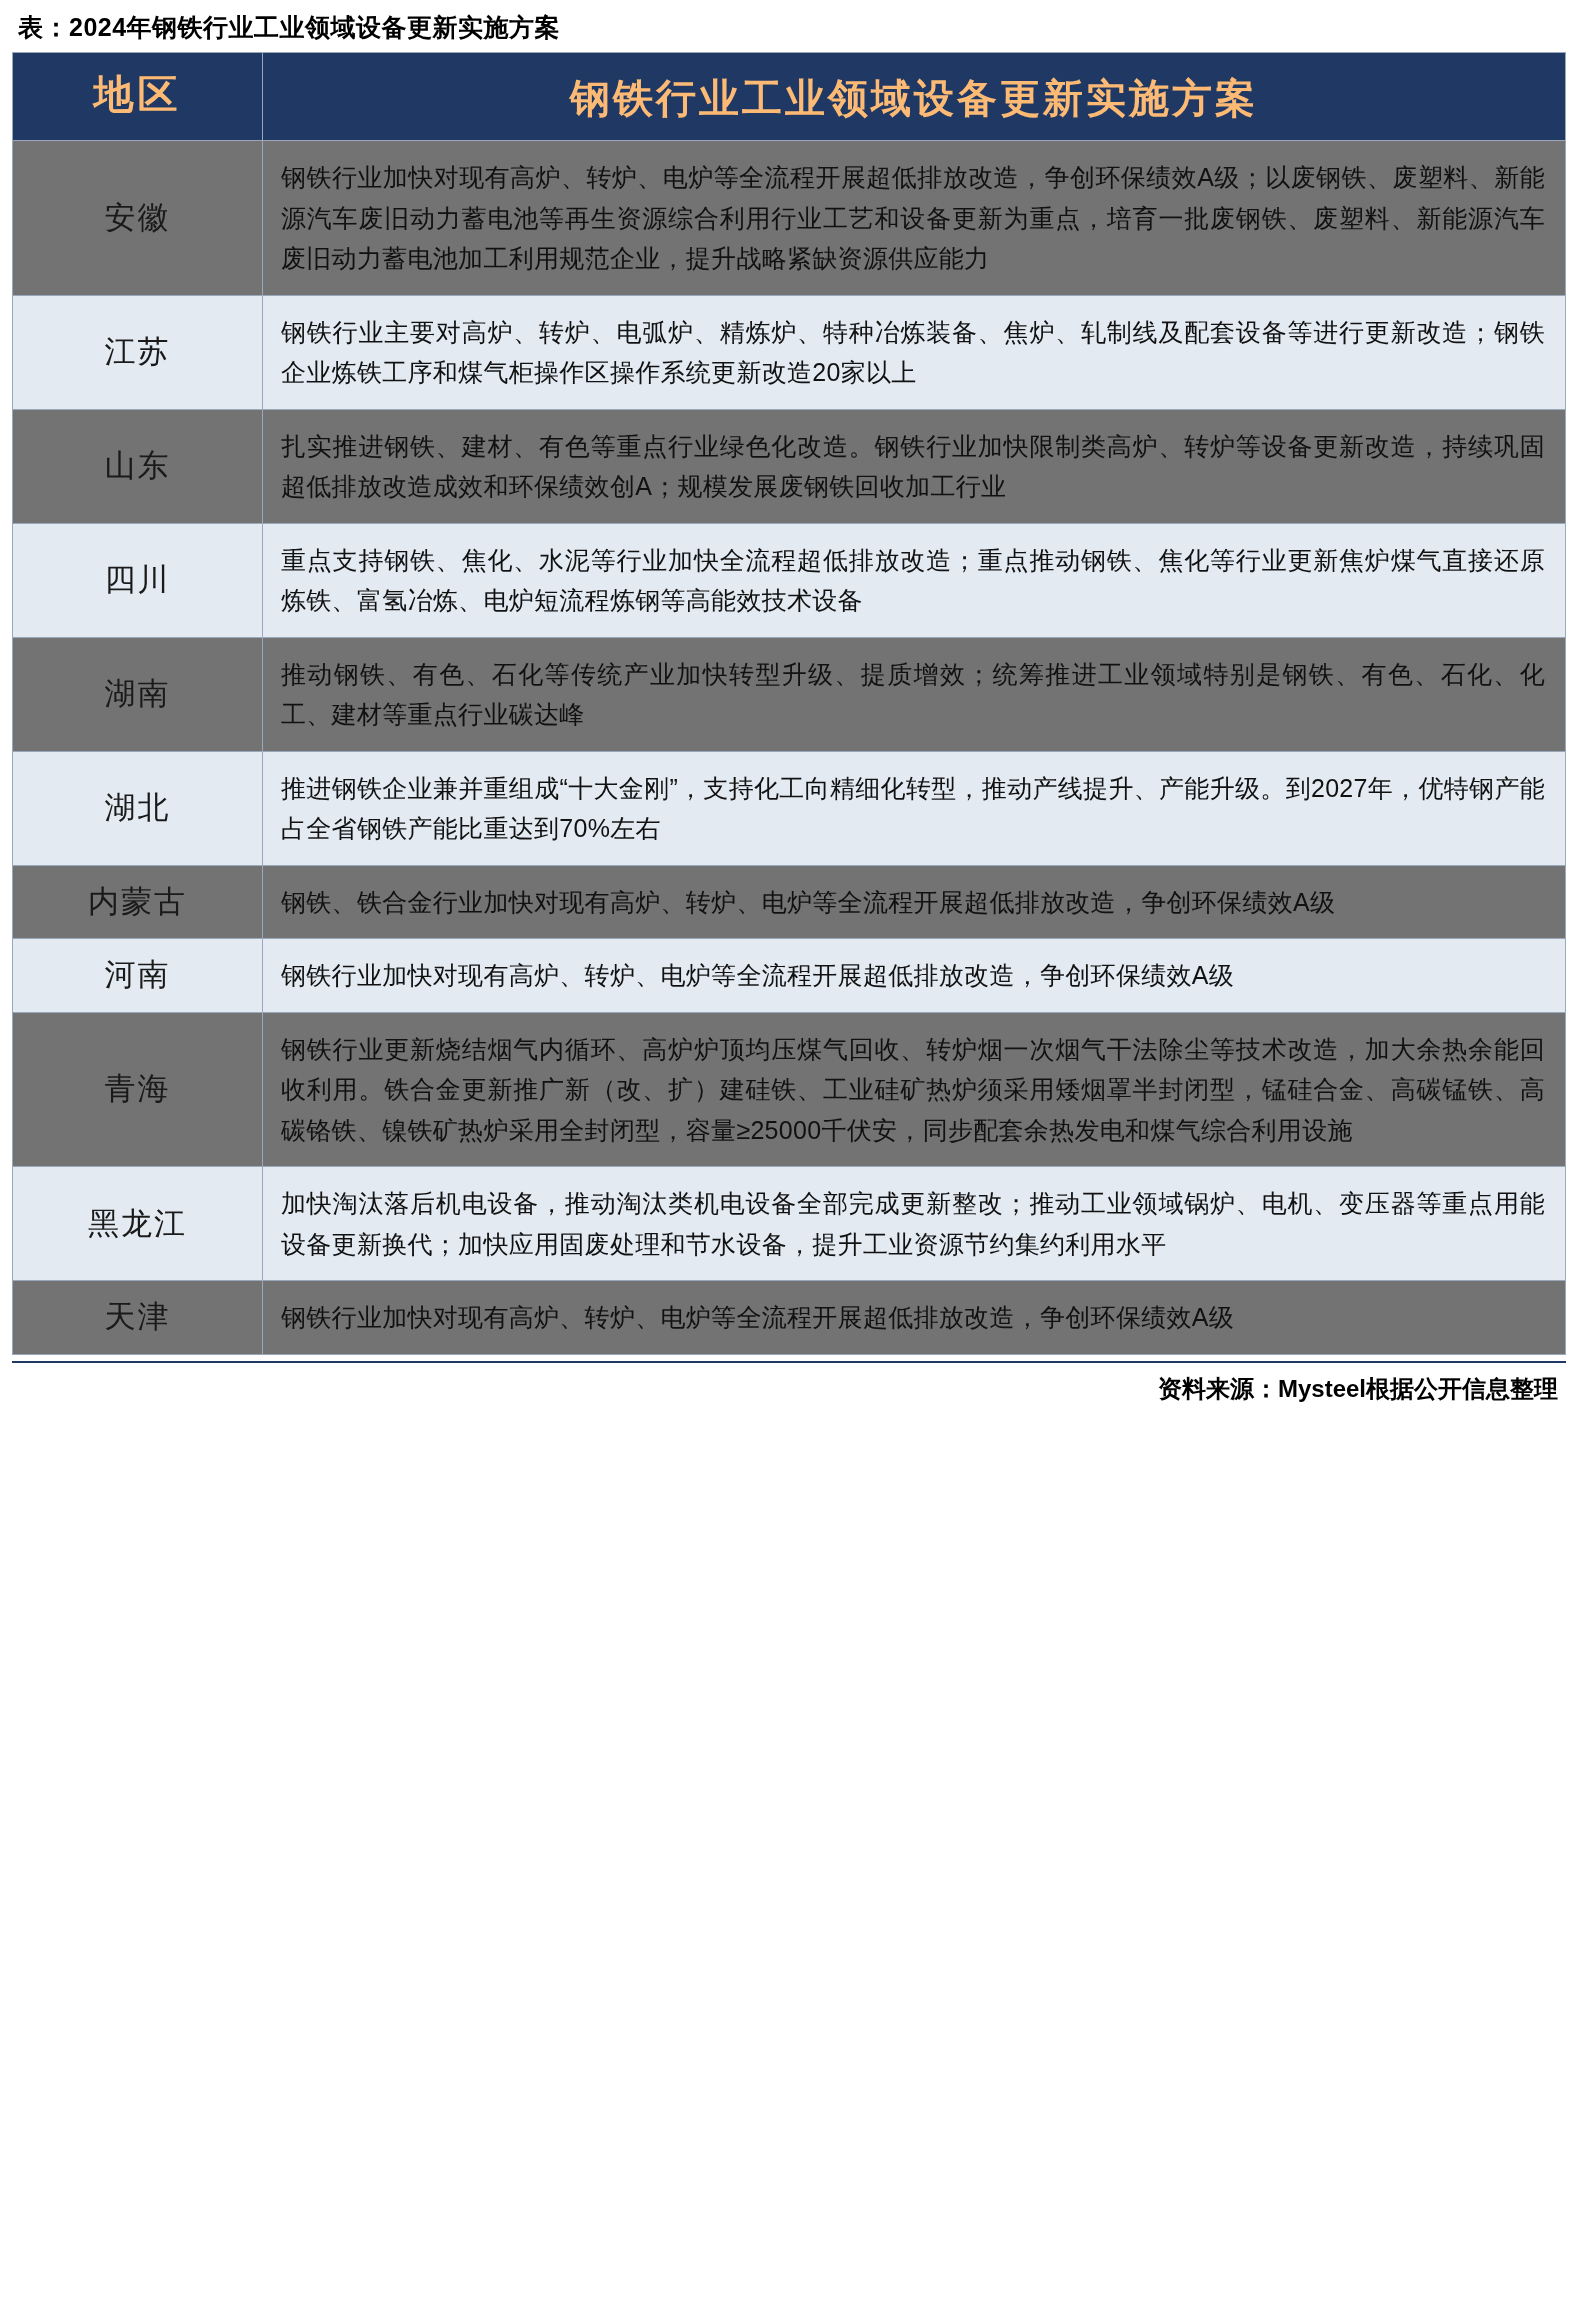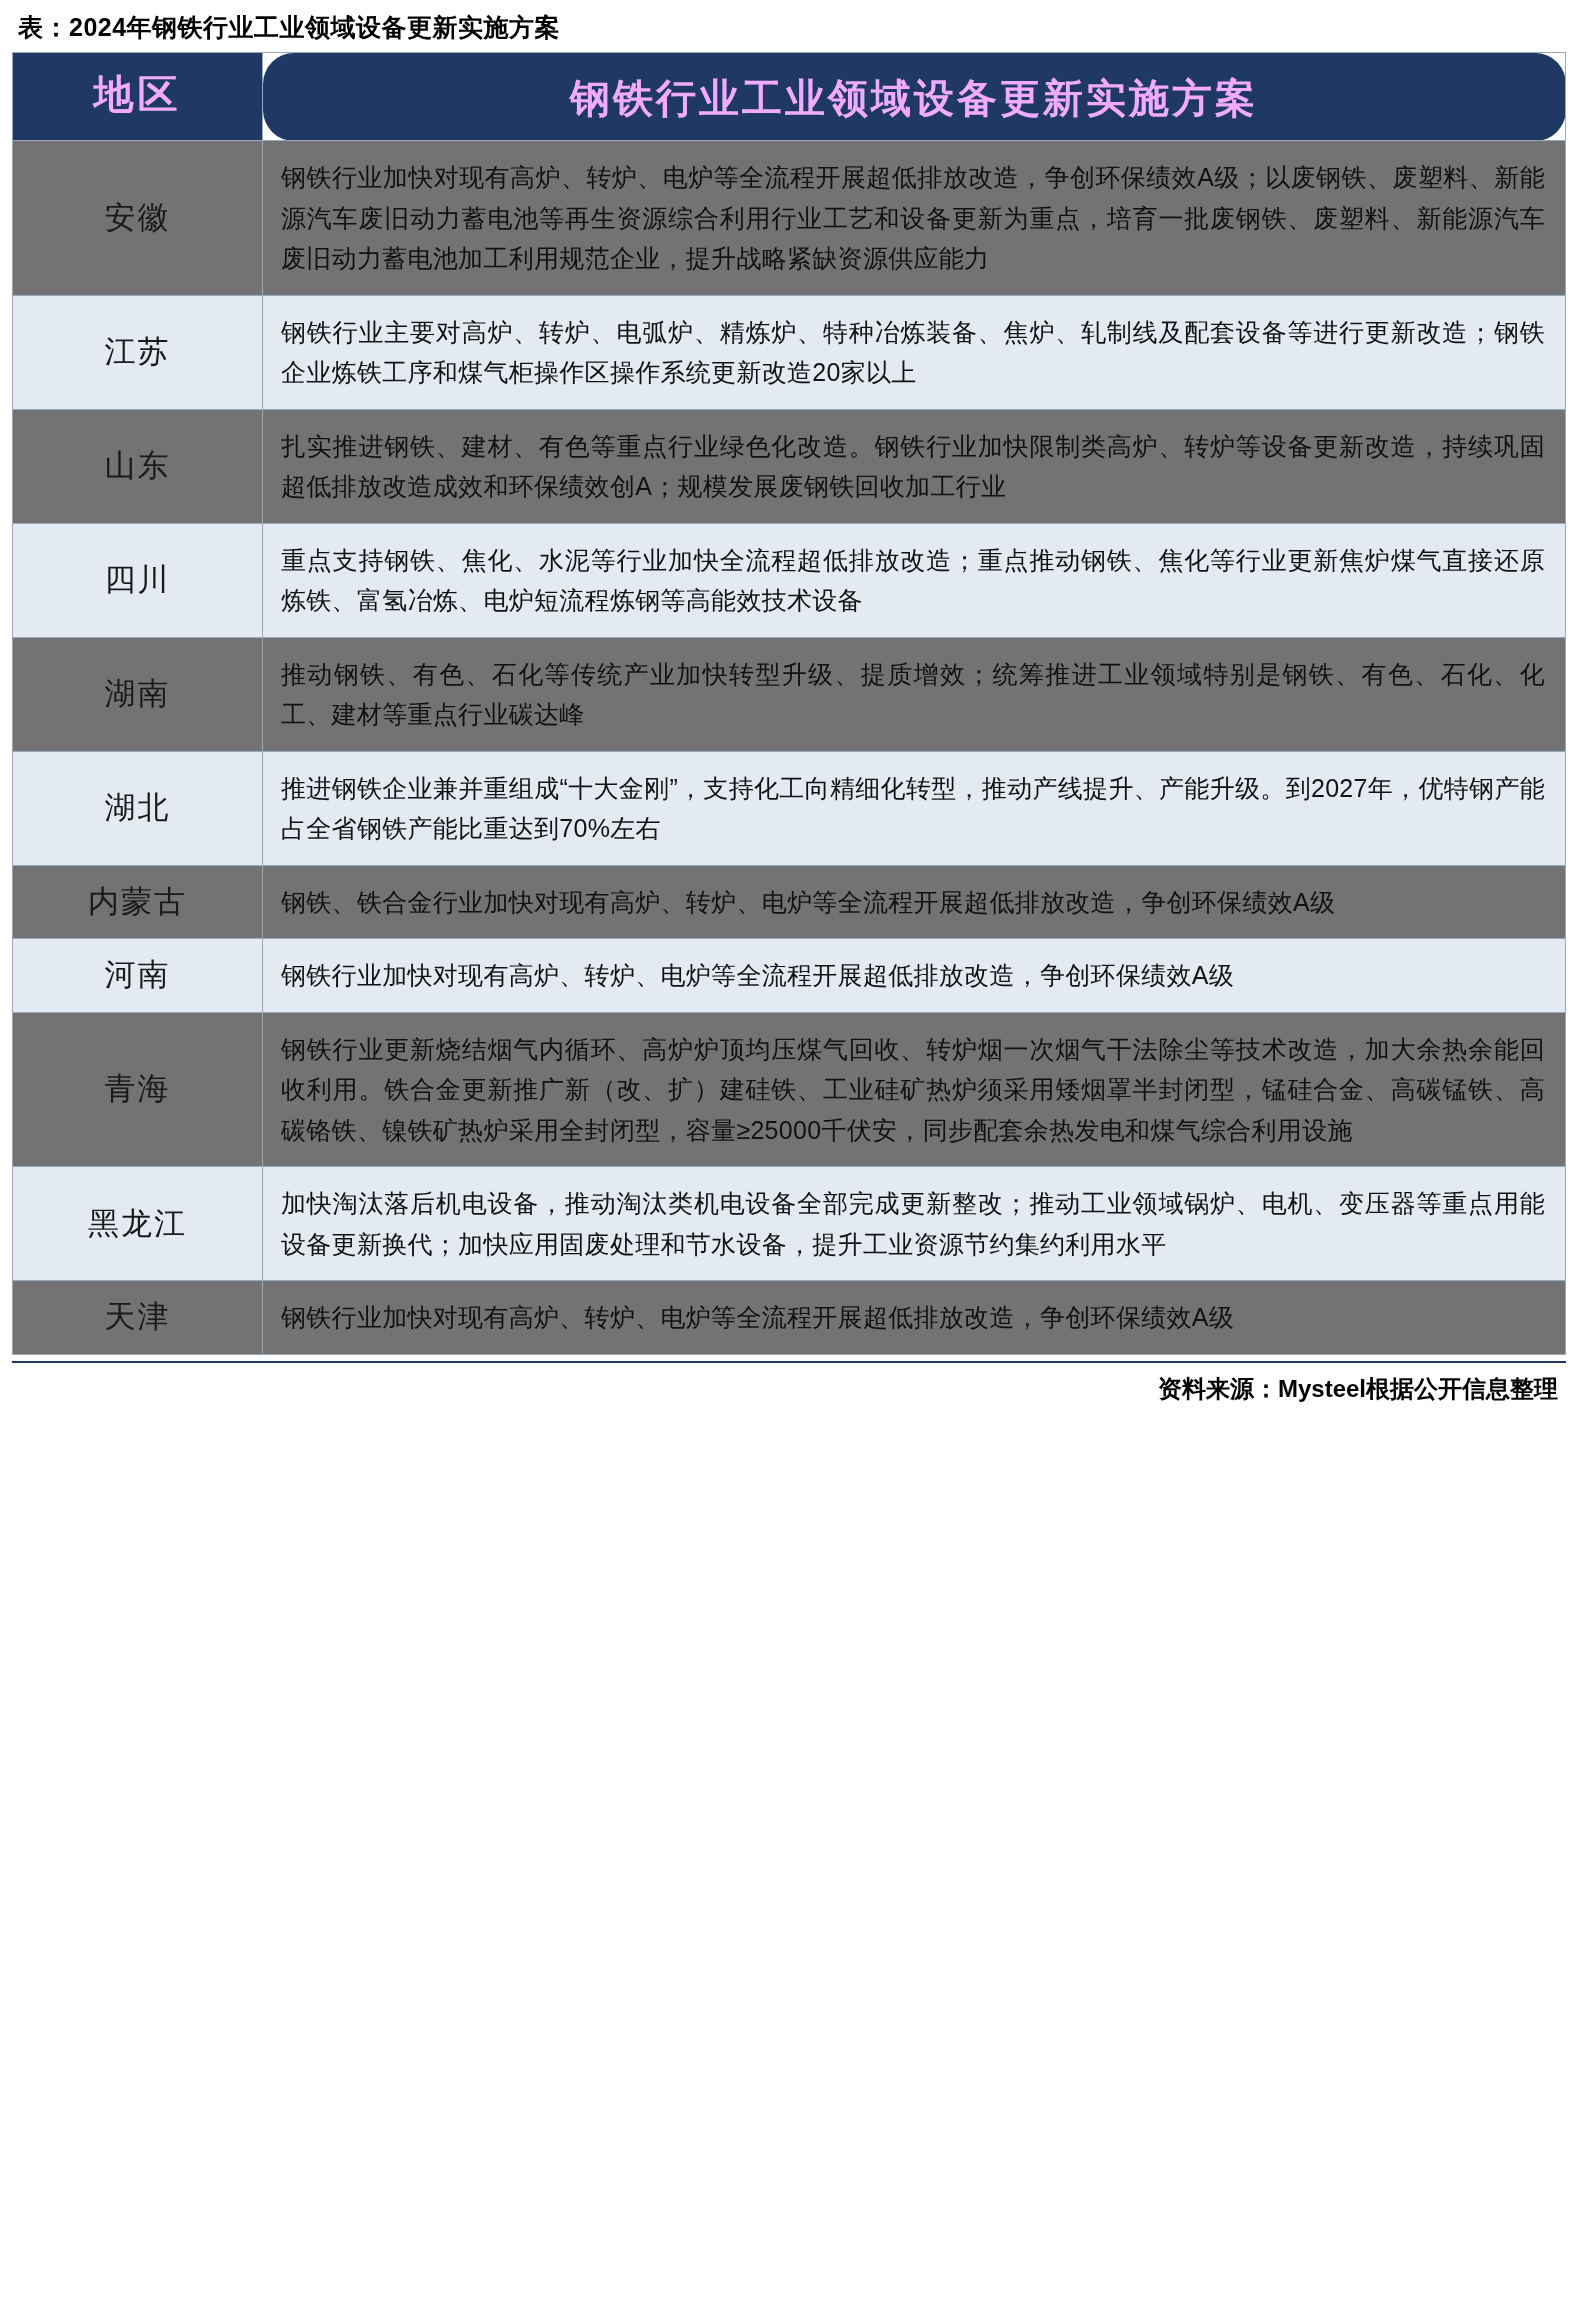--- a/index.html
+++ b/index.html
@@ -39,7 +39,7 @@
   }
   thead th {
     background: #1f3864;
-    color: #f0abfc;
+    color: #fdba74;
     font-weight: bold;
     border: 1px solid #1f3864;
   }

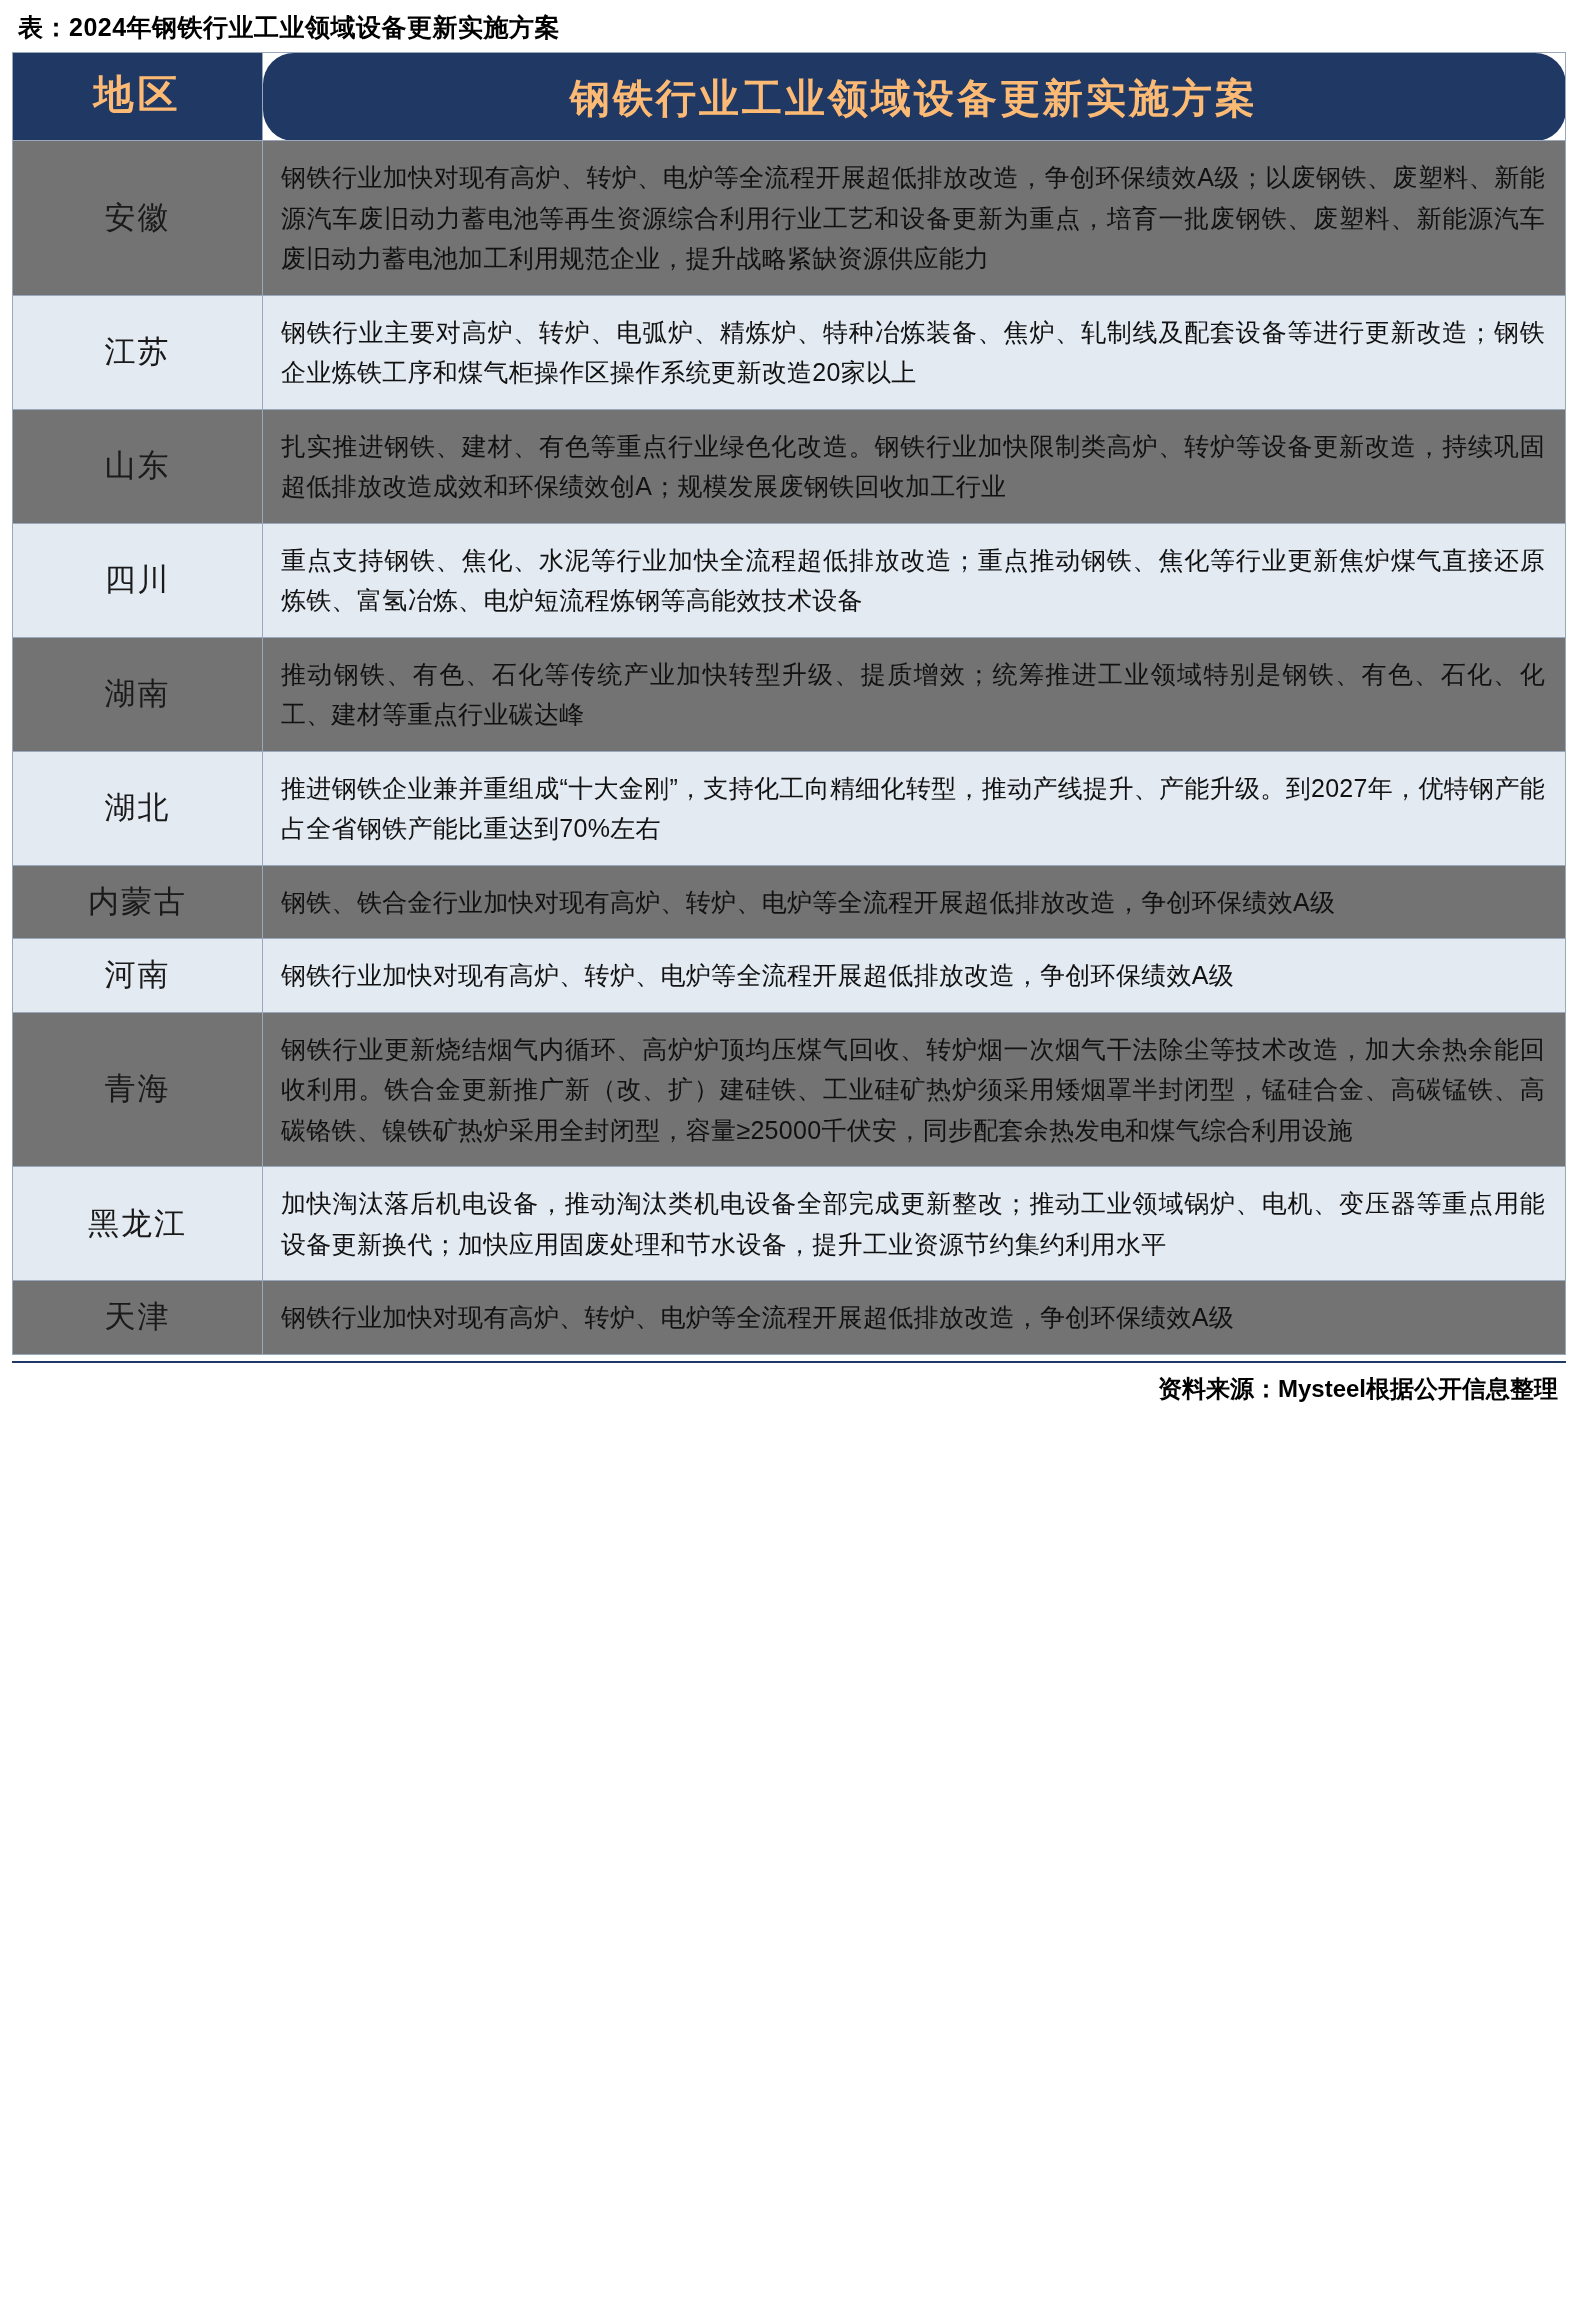--- a/index.html
+++ b/index.html
@@ -55,7 +55,6 @@
     padding: 14px 0 10px 0;
     text-align: center;
     letter-spacing: 3px;
-    border-radius: 31px;
   }
   td.region {
     width: 249px;

